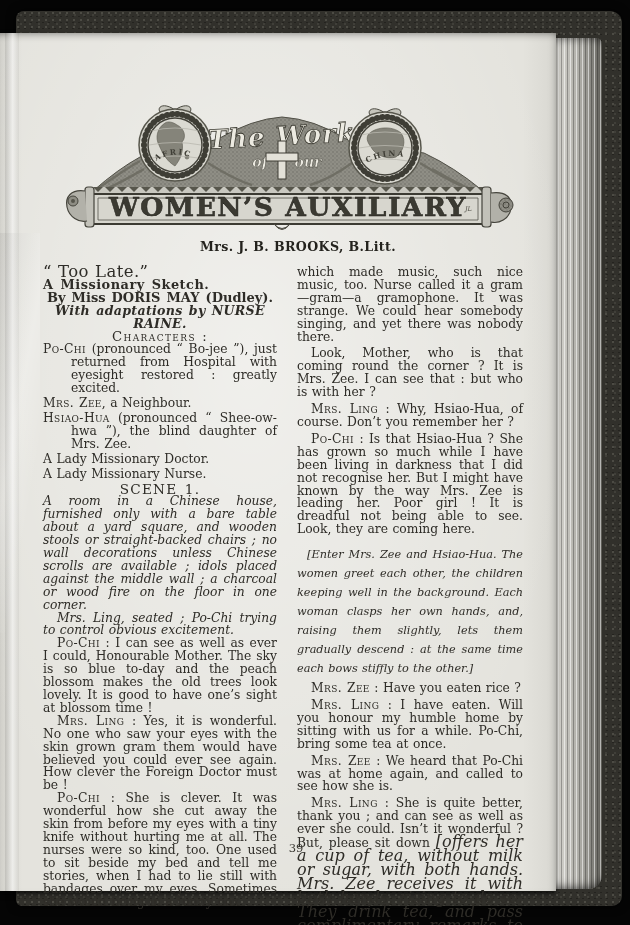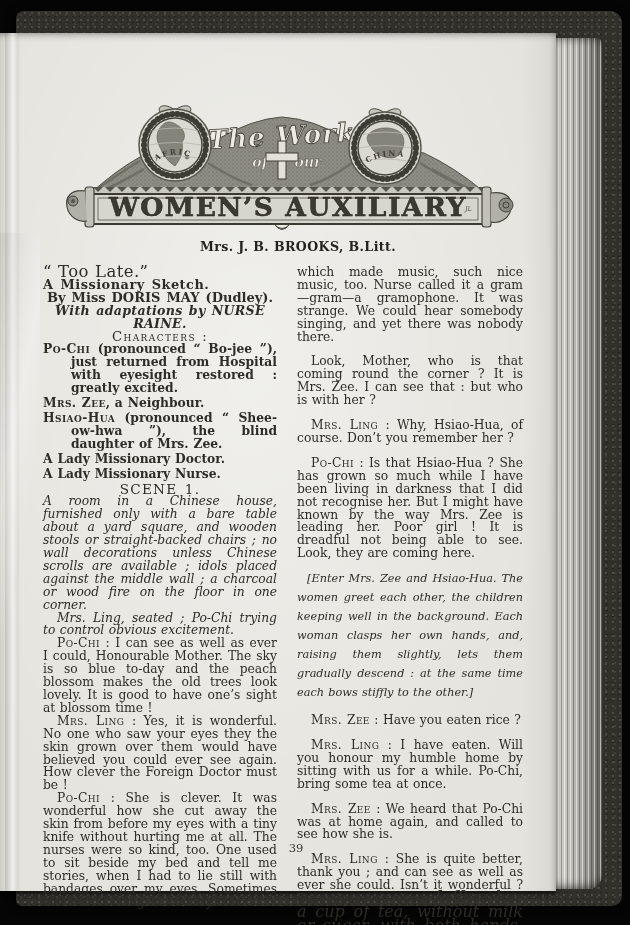--- a/index.html
+++ b/index.html
@@ -74,7 +74,7 @@
   .a-by2{font-size:12.6px;font-weight:bold;text-align:center;letter-spacing:.3px;margin:0 0 11px;word-spacing:1.5px;font-style:italic;}
   .a-chars{font-variant:small-caps;text-align:center;font-size:13.2px;letter-spacing:1.4px;margin:0 0 6px;}
   .a-scene{text-align:center;font-size:13.6px;letter-spacing:1.2px;margin:10px 0 7px;word-spacing:2px;}
-  p.char{padding-left:28px;text-indent:-28px;margin-bottom:2px;font-weight:bold;}
+  p.char{padding-left:28px;text-indent:-28px;margin-bottom:2px;}
   p.dial{text-indent:14px;}
   .col-right p.dial{margin-top:12px;}
   .col-right p.first{margin-top:0;text-indent:0;}

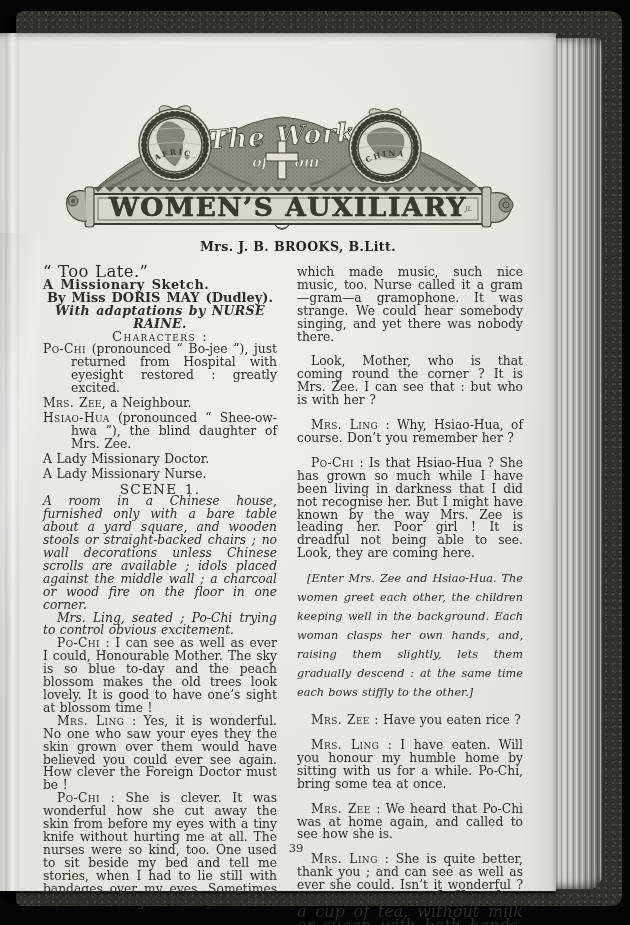--- a/index.html
+++ b/index.html
@@ -76,7 +76,7 @@
   .a-scene{text-align:center;font-size:13.6px;letter-spacing:1.2px;margin:10px 0 7px;word-spacing:2px;}
   p.char{padding-left:28px;text-indent:-28px;margin-bottom:2px;}
   p.dial{text-indent:14px;}
-  .col-right p.dial{margin-top:12px;}
+  .col-right p.dial{margin-top:4px;}
   .col-right p.first{margin-top:0;text-indent:0;}
   p.stage{font-style:italic;}
   p.stage.ind{text-indent:14px;}

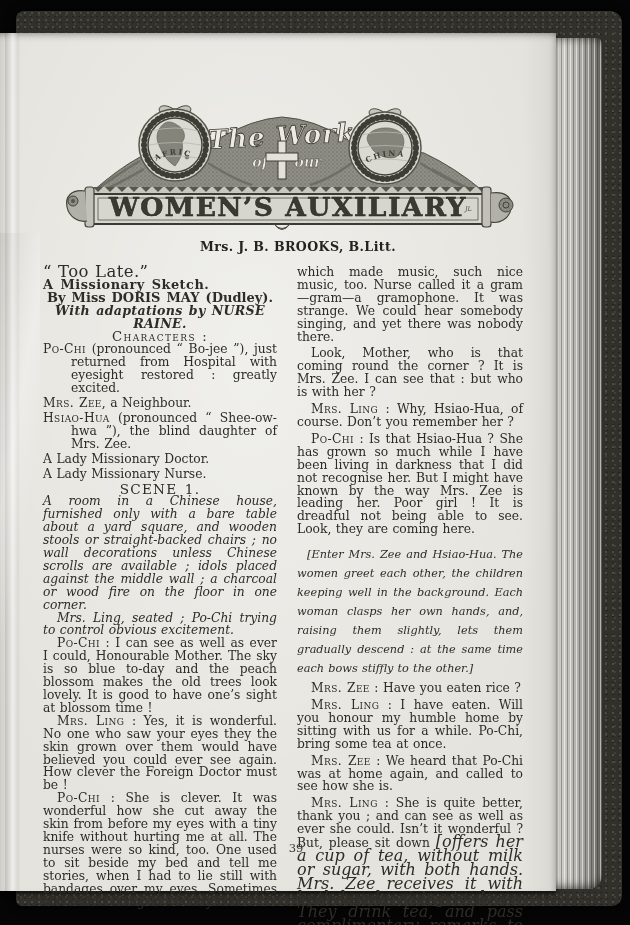--- a/index.html
+++ b/index.html
@@ -225,7 +225,7 @@
           <p class="stage"><span>A room in a Chinese house, furnished only with a bare table about a yard square, and wooden stools or straight-backed chairs ; no wall decorations unless Chinese scrolls are available ; idols placed against the middle wall ; a charcoal or wood fire on the floor in one corner.</span></p>
           <p class="stage ind"><span>Mrs. Ling, seated ; Po-Chi trying to control obvious excitement.</span></p>
           <p class="dial"><span class="sc">Po-Chi</span><span> : I can see as well as ever I could, Honourable Mother.  The sky is so blue to-day and the peach blossom makes the old trees look lovely.  It </span><span class="i">is</span><span> good to have one’s sight at blossom time !</span></p>
-          <p class="dial"><span class="sc">Mrs. Ling</span><span> : Yes, it is wonderful.  No one who saw your eyes they the skin grown over them would have believed you could ever see again.  How clever the Foreign Doctor must be !</span></p>
+          <p class="dial"><span class="sc">Mrs. Ling</span><span> : Yes, it is wonderful.  No one who saw your eyes with the skin grown gram them would have believed you could ever see again.  How clever the Foreign Doctor must be !</span></p>
           <p class="dial"><span class="sc">Po-Chi</span><span> : She </span><span class="i">is</span><span> clever.  It was wonderful how she cut away the skin from before my eyes with a tiny knife without hurting me at all.  The nurses were so kind, too.  One used to sit beside my bed and tell me stories, when I had to lie still with bandages over my eyes.  Sometimes she would bring in a funny box</span></p>
         </div>
     </div>

